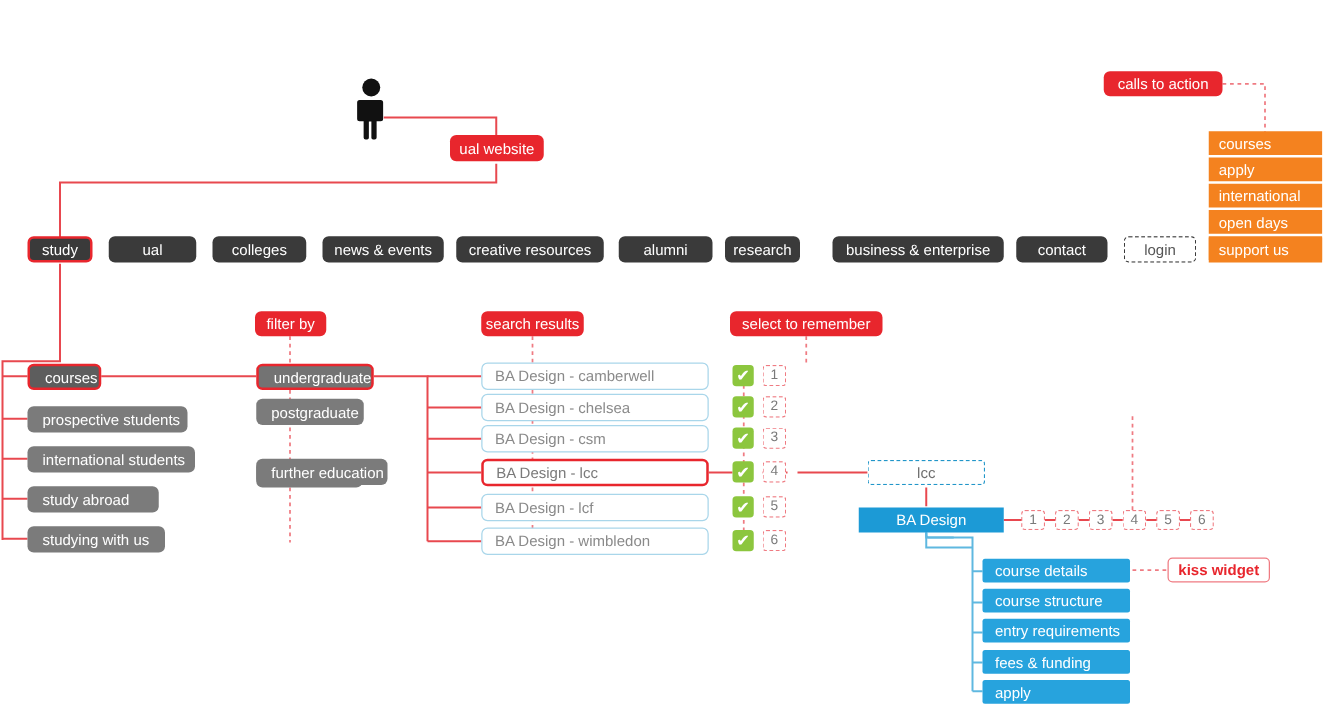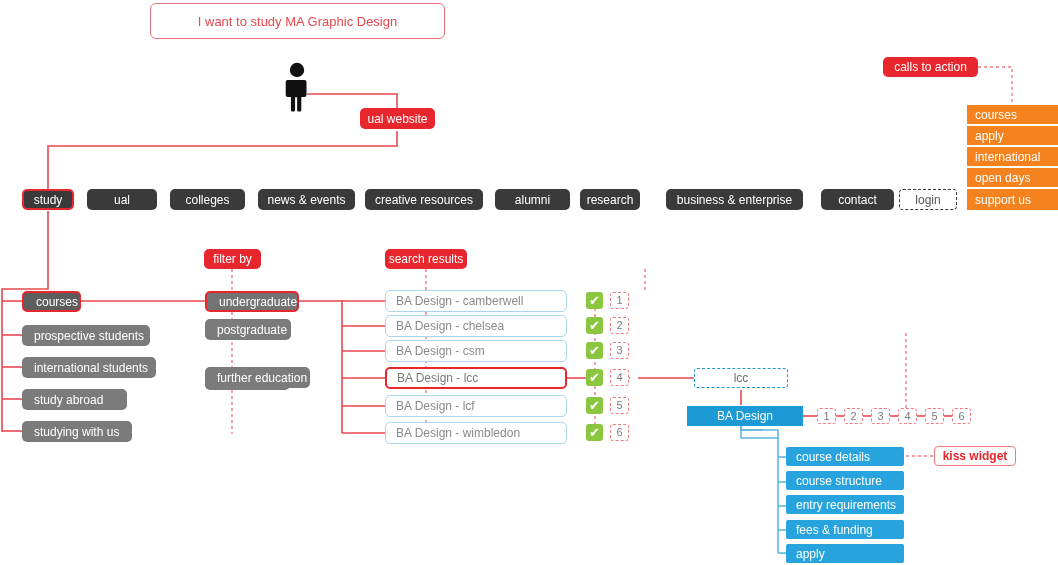--- a/index.html
+++ b/index.html
@@ -131,7 +131,6 @@
     </g>
   </svg>
 
-  <div class="node question" style="left:150px;top:3px;width:295px;">I want to study MA Graphic Design</div>
 
   <div class="person" style="left:283px;top:62px;width:28px;height:50px;">
     <svg width="28" height="50" viewBox="0 0 28 50">

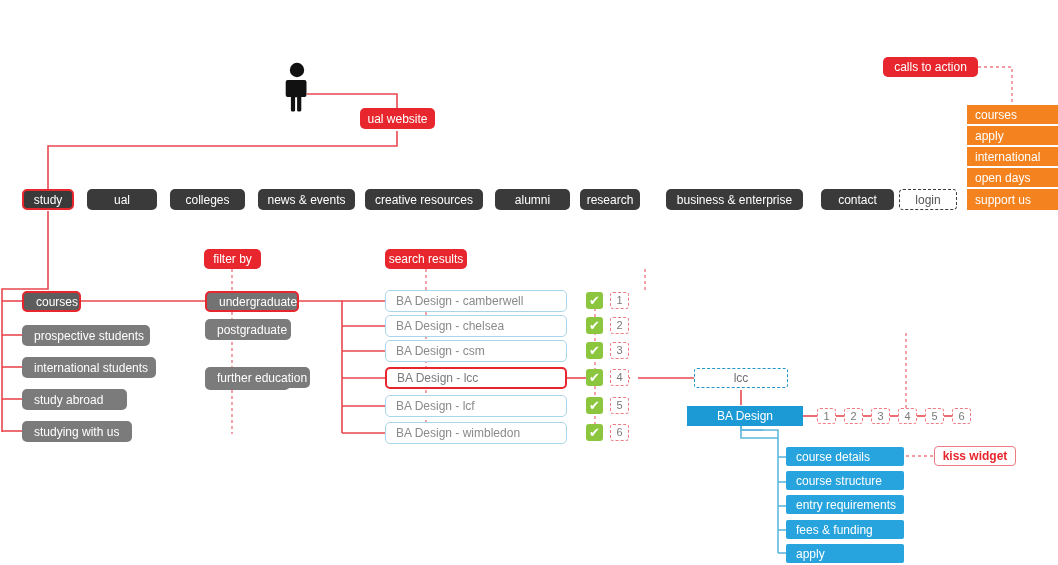--- a/index.html
+++ b/index.html
@@ -162,7 +162,7 @@
     <div class="node chip-dark" style="left:495px;top:189px;width:75px;">alumni</div>
     <div class="node chip-dark" style="left:580px;top:189px;width:60px;">research</div>
     <div class="node chip-dark" style="left:666px;top:189px;width:137px;">business &amp; enterprise</div>
-    <div class="node chip-dark" style="left:813px;top:189px;width:73px;margin-left:8px;">contact</div>
+    <div class="node chip-dark" style="left:813px;top:189px;width:73px;">contact</div>
     <div class="node chip-login" style="left:899px;top:189px;width:58px;">login</div>
     <div class="node chip-orange" style="left:967px;top:190px;width:91px;height:20px;">support us</div>
   </div>

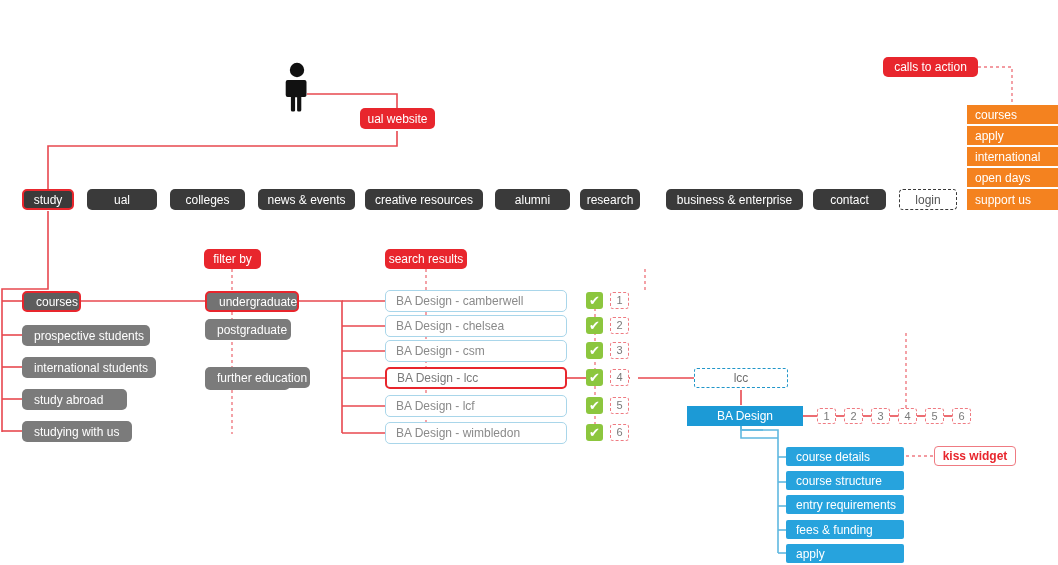--- a/index.html
+++ b/index.html
@@ -171,6 +171,7 @@
 
   <div class="node pill-red" style="left:385px;top:249px;width:82px;">search results</div>
 
+  <div class="node pill-red" style="left:584px;top:249px;width:122px;">select to remember</div>
 
 
   <div>

